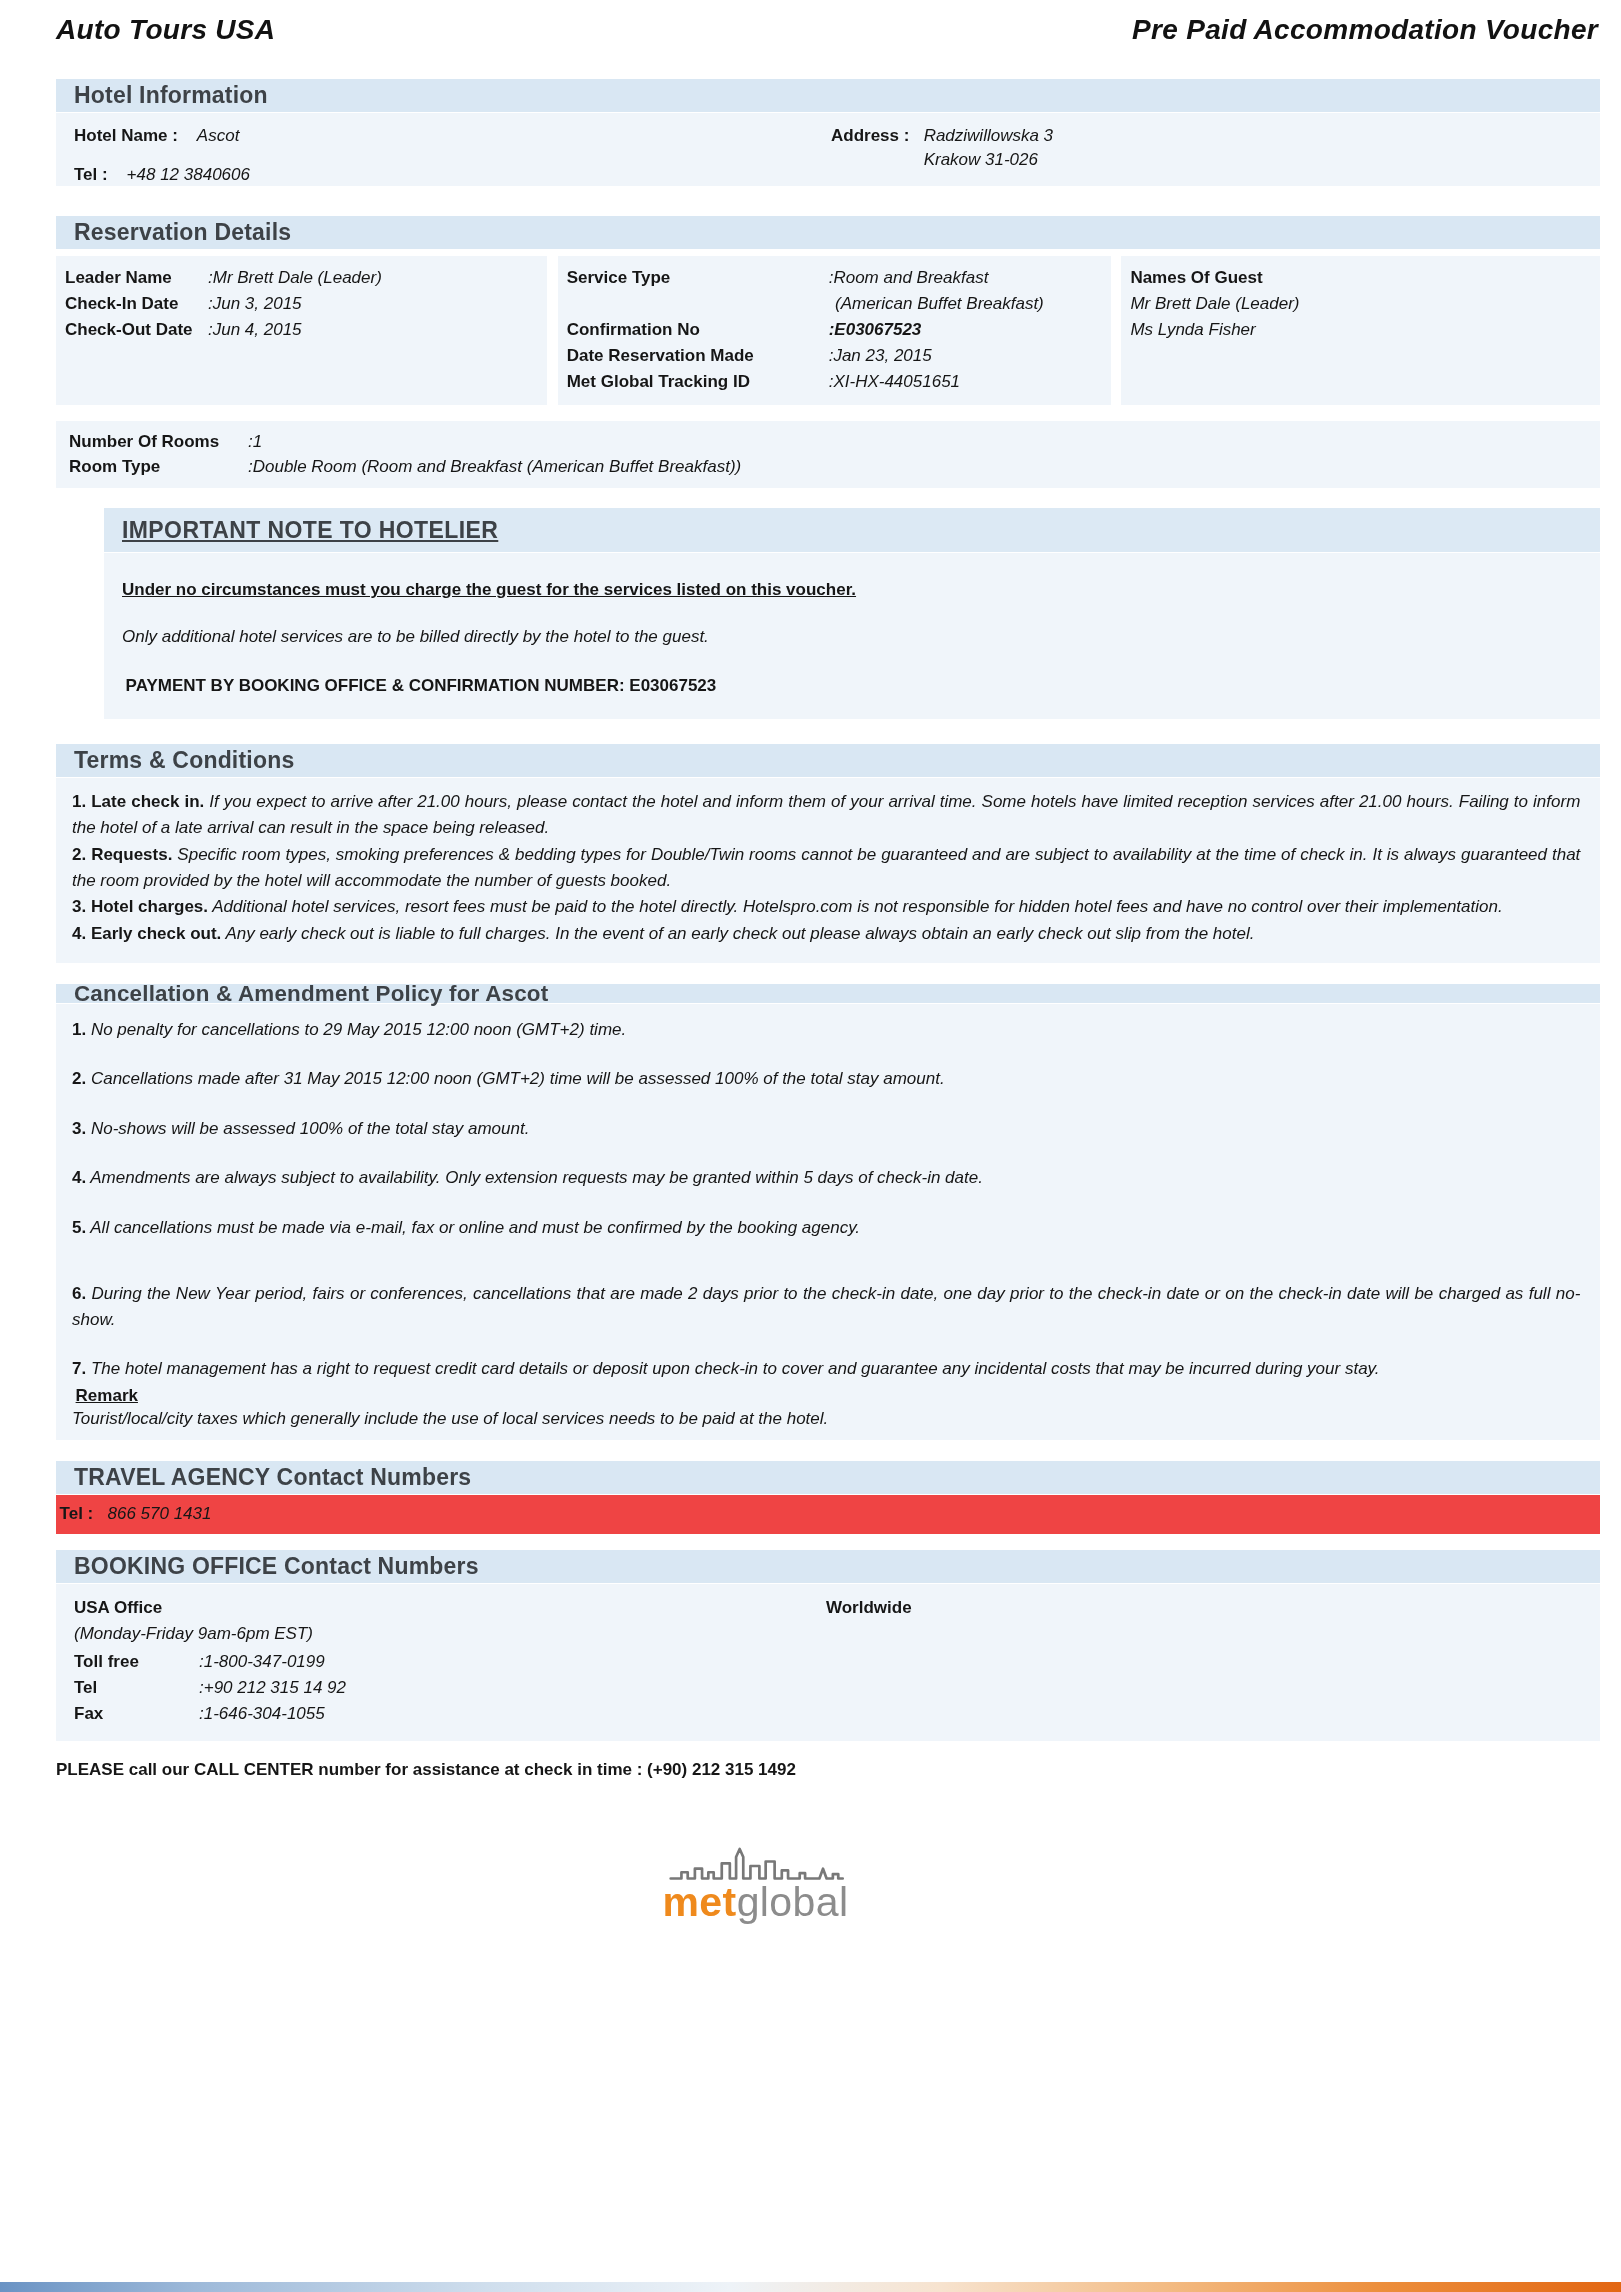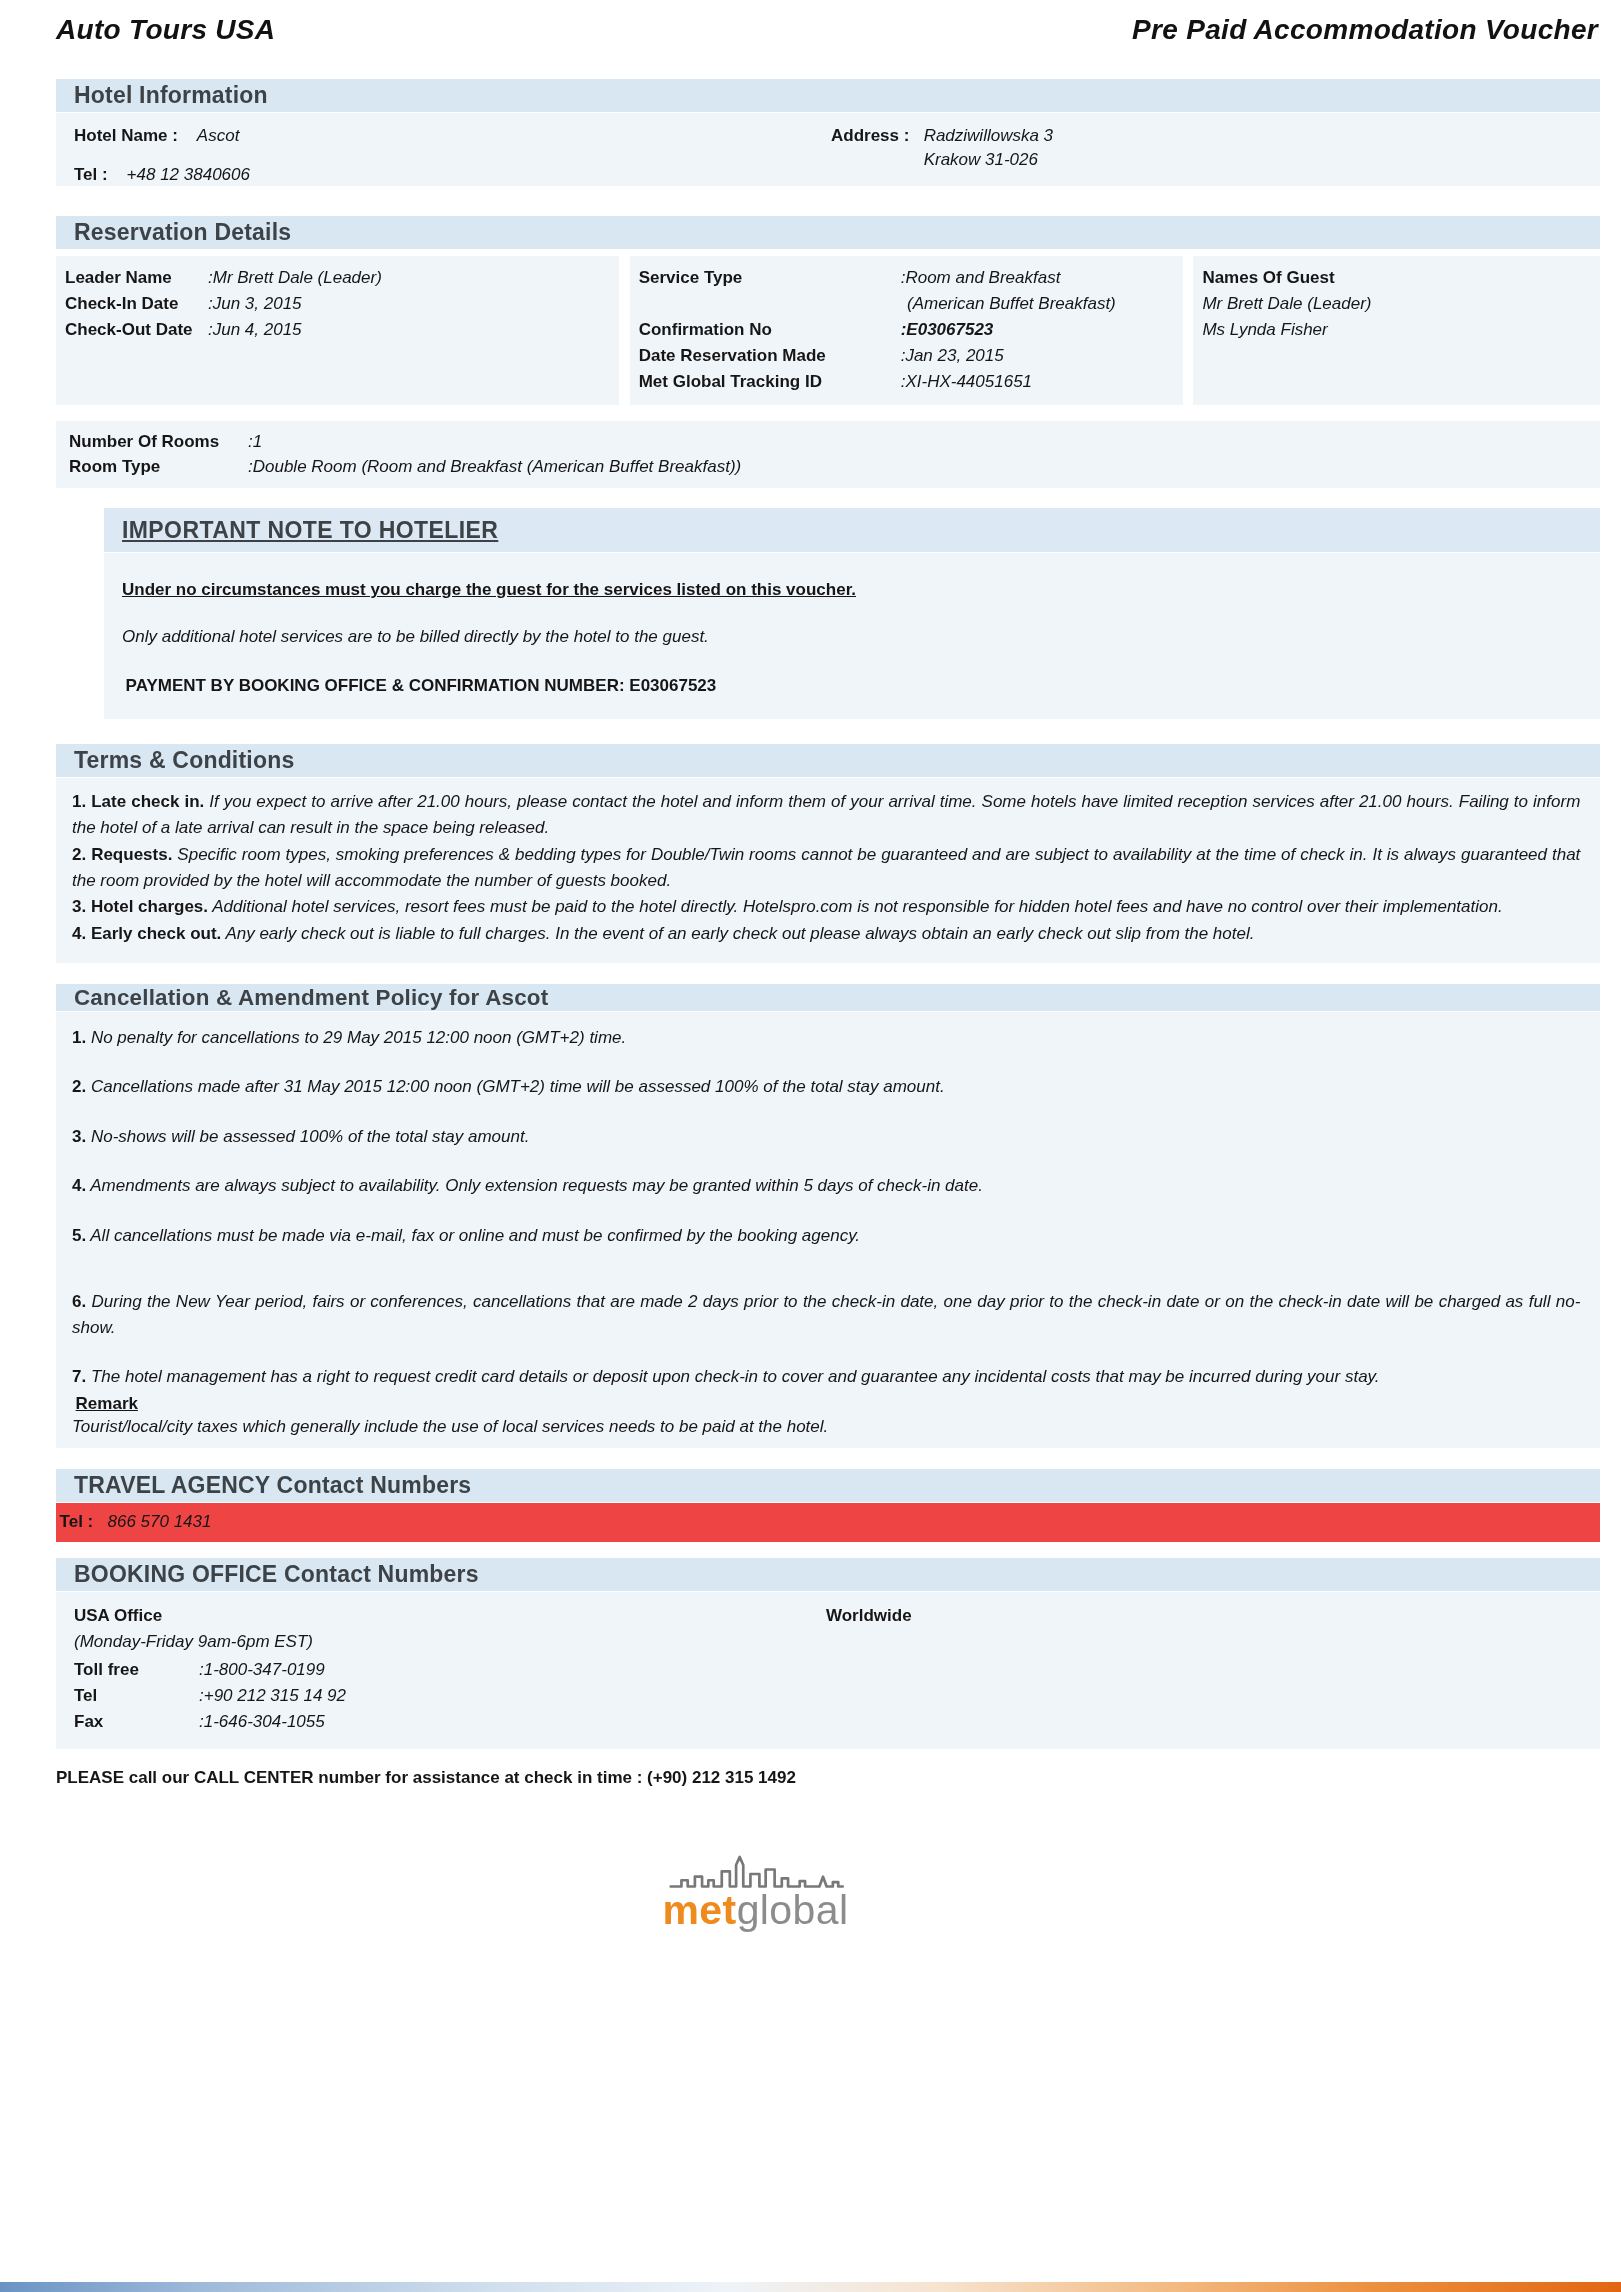--- a/index.html
+++ b/index.html
@@ -41,7 +41,7 @@
   .sec-res { margin-top:30px; }
   .res-boxes { display:flex; gap:10.7px; margin-top:5.4px; }
   .res-box { background:#f0f5fa; padding:9px 0 10.7px 9px; }
-  .res-box1 { width:563px; }
+  .res-box1 { width:491px; }
   .res-box2 { width:553px; }
   .res-box3 { flex:1; }
   .kv { display:flex; line-height:26px; }

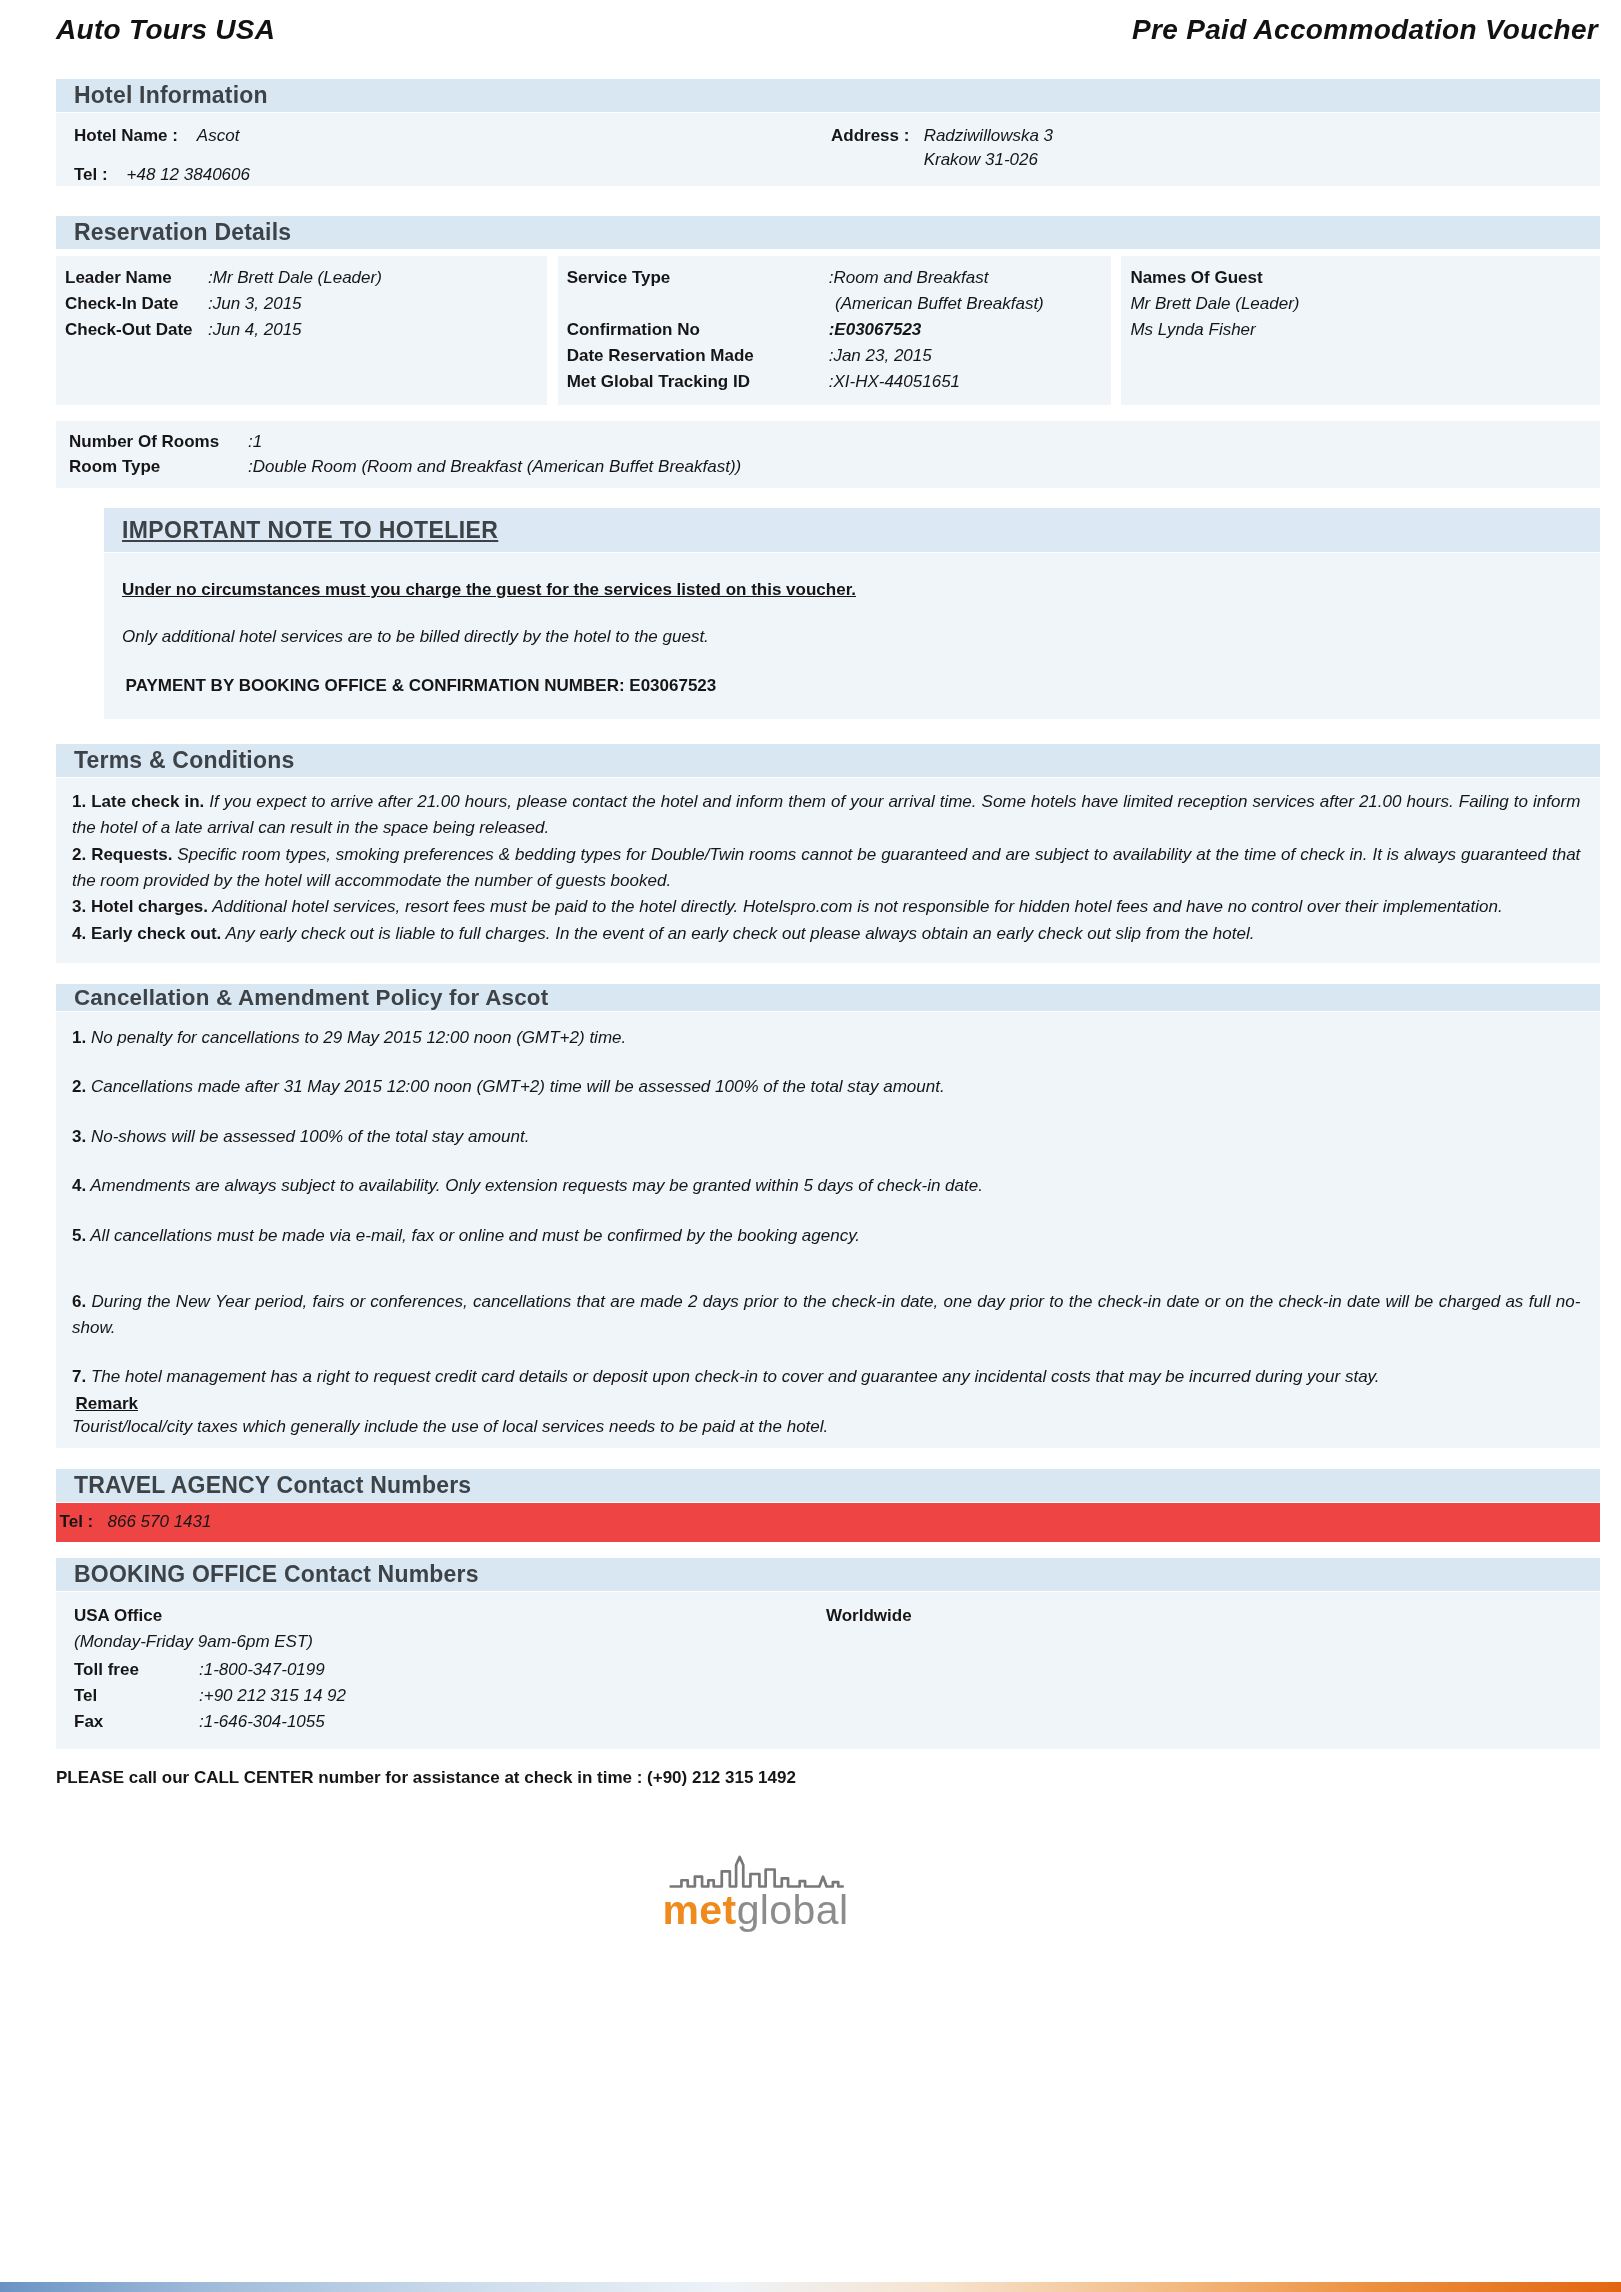--- a/index.html
+++ b/index.html
@@ -73,7 +73,7 @@
   .it { font-style:italic; }
   
   .sec-cancel { margin-top:21.5px; }
-  .cancel-bar { height:28px;text-align:right; }
+  .cancel-bar { height:20px;text-align:right; }
   .cancel-panel { padding:12.5px 19.7px 10.7px 16px; }
   .cx { line-height:1.5; text-align:justify; }
   .cx-gap { margin-bottom:24px; }

